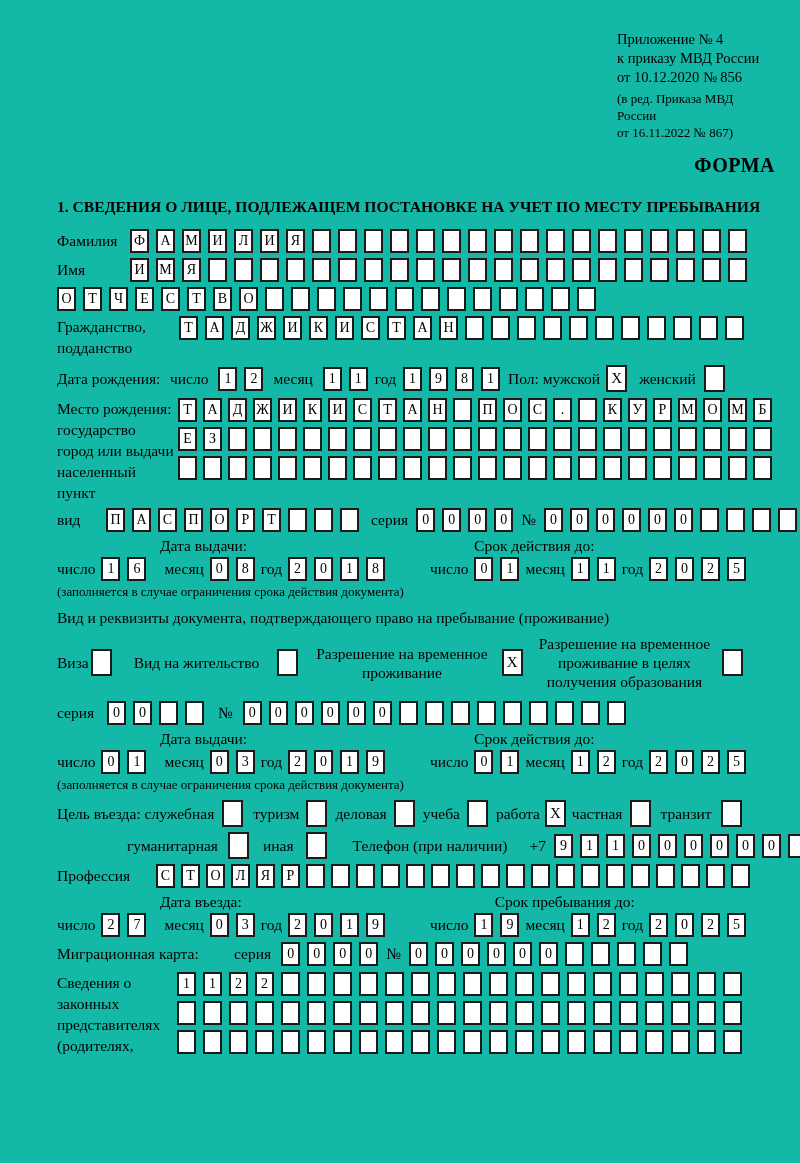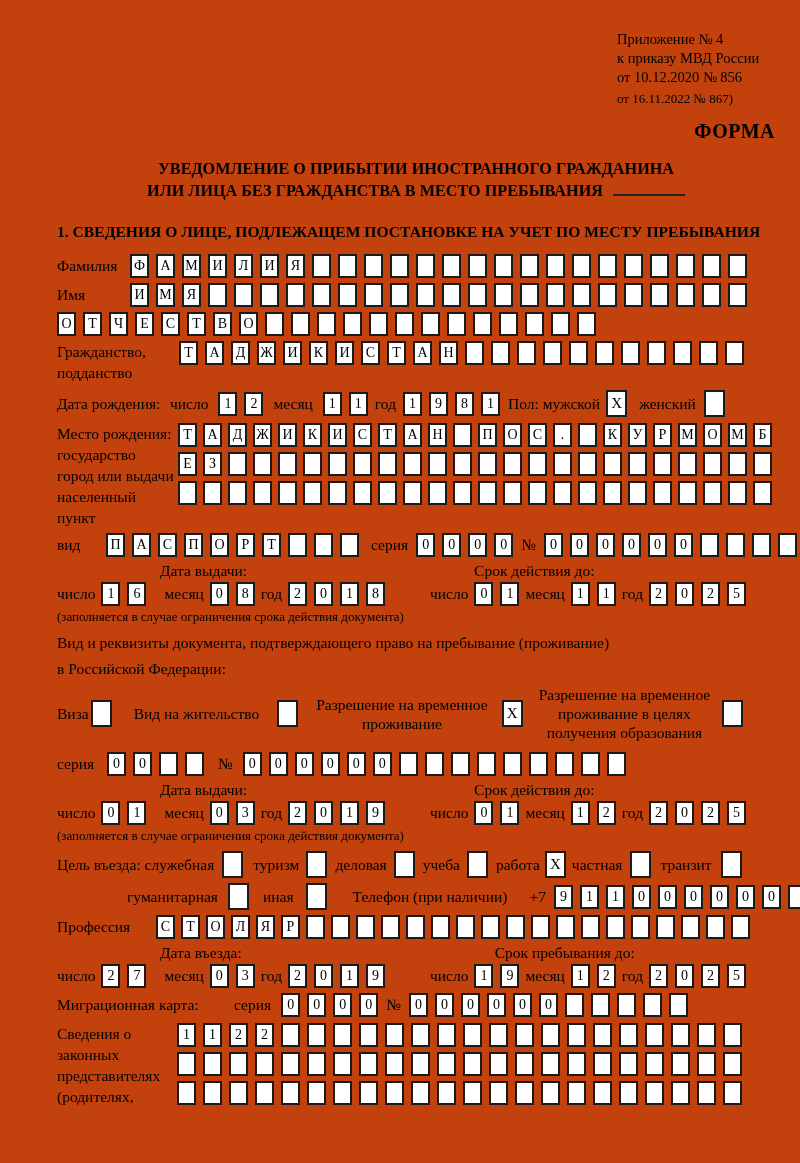--- a/index.html
+++ b/index.html
@@ -5,7 +5,7 @@
   html,body { margin:0; padding:0; background:#fff; }
   .page {
     position:relative; width:800px; height:1163px; box-sizing:border-box;
-    background:#c2410c; color:#000; overflow:hidden;
+    background:#14b8a6; color:#000; overflow:hidden;
     font-family:"Liberation Serif", serif; font-size:15.5px;
     padding:30px 25px 0 57px;
   }

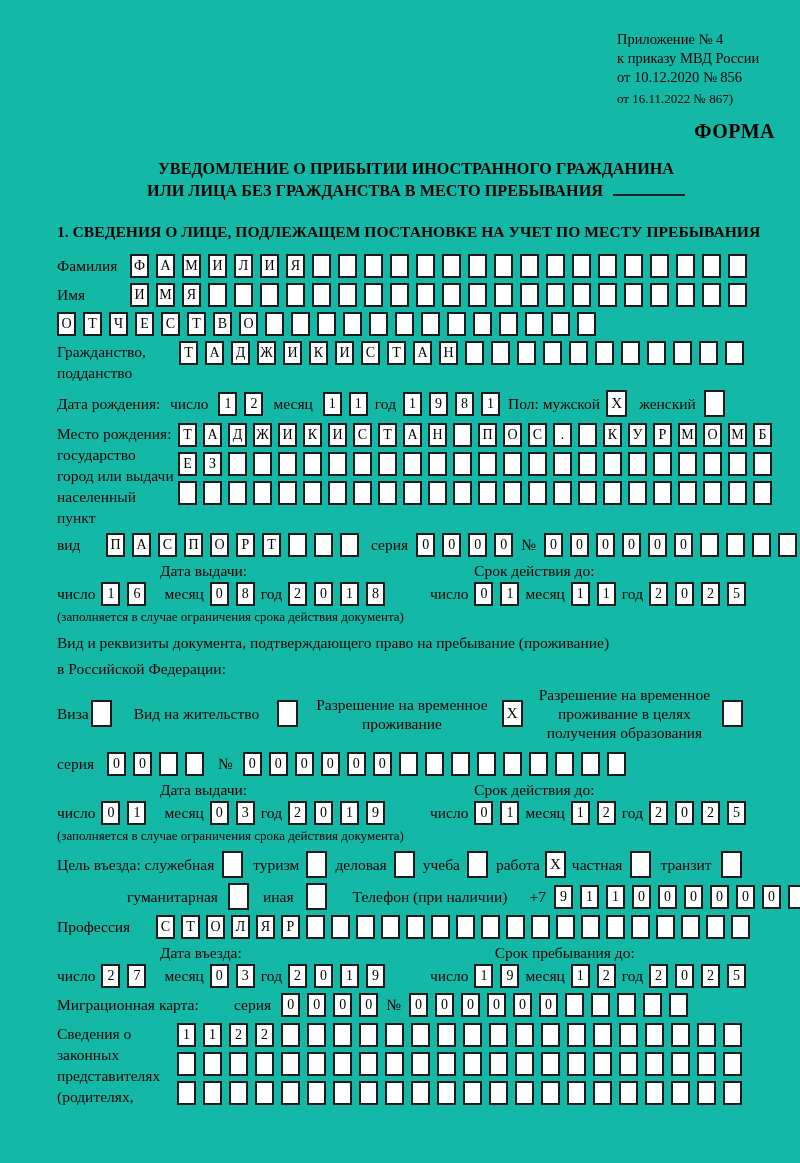--- a/index.html
+++ b/index.html
@@ -53,6 +53,7 @@
     <div>от 10.12.2020 № 856</div>
   </div>
   <div class="amend">
+    <div>(в ред. Приказа МВД России</div>
     <div>от 16.11.2022 № 867)</div>
   </div>
   <div class="forma">ФОРМА</div>

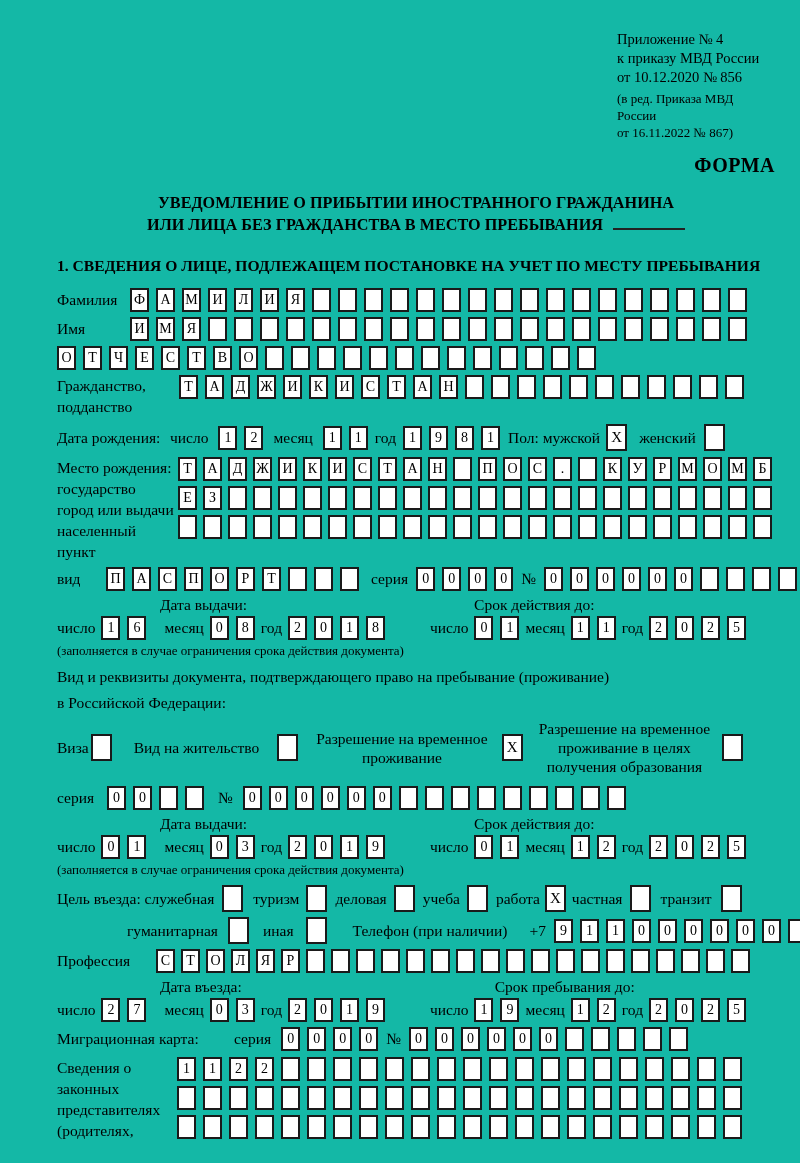--- a/index.html
+++ b/index.html
@@ -58,10 +58,6 @@
   </div>
   <div class="forma">ФОРМА</div>
 
-  <div class="title">
-    <div>УВЕДОМЛЕНИЕ О ПРИБЫТИИ ИНОСТРАННОГО ГРАЖДАНИНА</div>
-    <div><span>ИЛИ ЛИЦА БЕЗ ГРАЖДАНСТВА В МЕСТО ПРЕБЫВАНИЯ</span><span class="title-underline"></span></div>
-  </div>
 
   <div class="sec-heading">1. СВЕДЕНИЯ О ЛИЦЕ, ПОДЛЕЖАЩЕМ ПОСТАНОВКЕ НА УЧЕТ ПО МЕСТУ ПРЕБЫВАНИЯ</div>
 

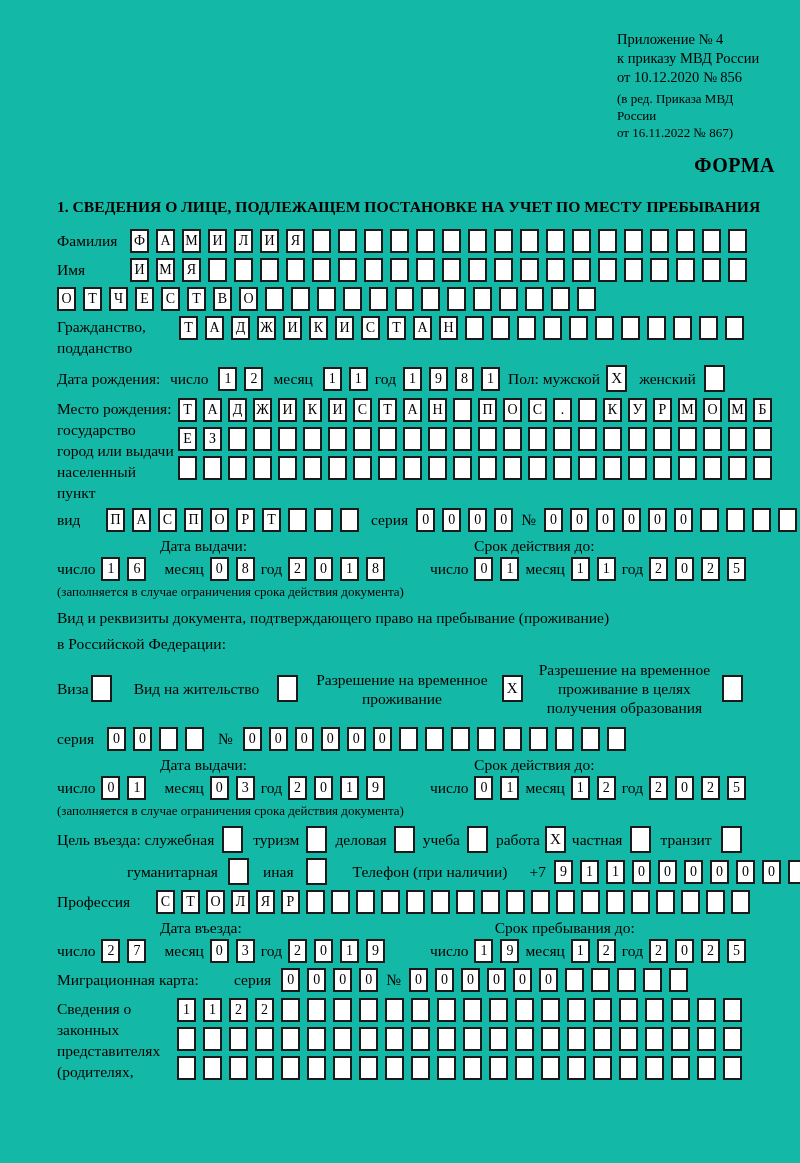--- a/index.html
+++ b/index.html
@@ -376,7 +376,6 @@
   <div class="small-note">(заполняется в случае ограничения срока действия документа)</div>
 
   <div class="res-line">Вид и реквизиты документа, подтверждающего право на пребывание (проживание)</div>
-  <div class="res-line" style="margin-top:5px">в Российской Федерации:</div>
 
   <div class="visa-row">
     <span class="lab">Виза</span>

